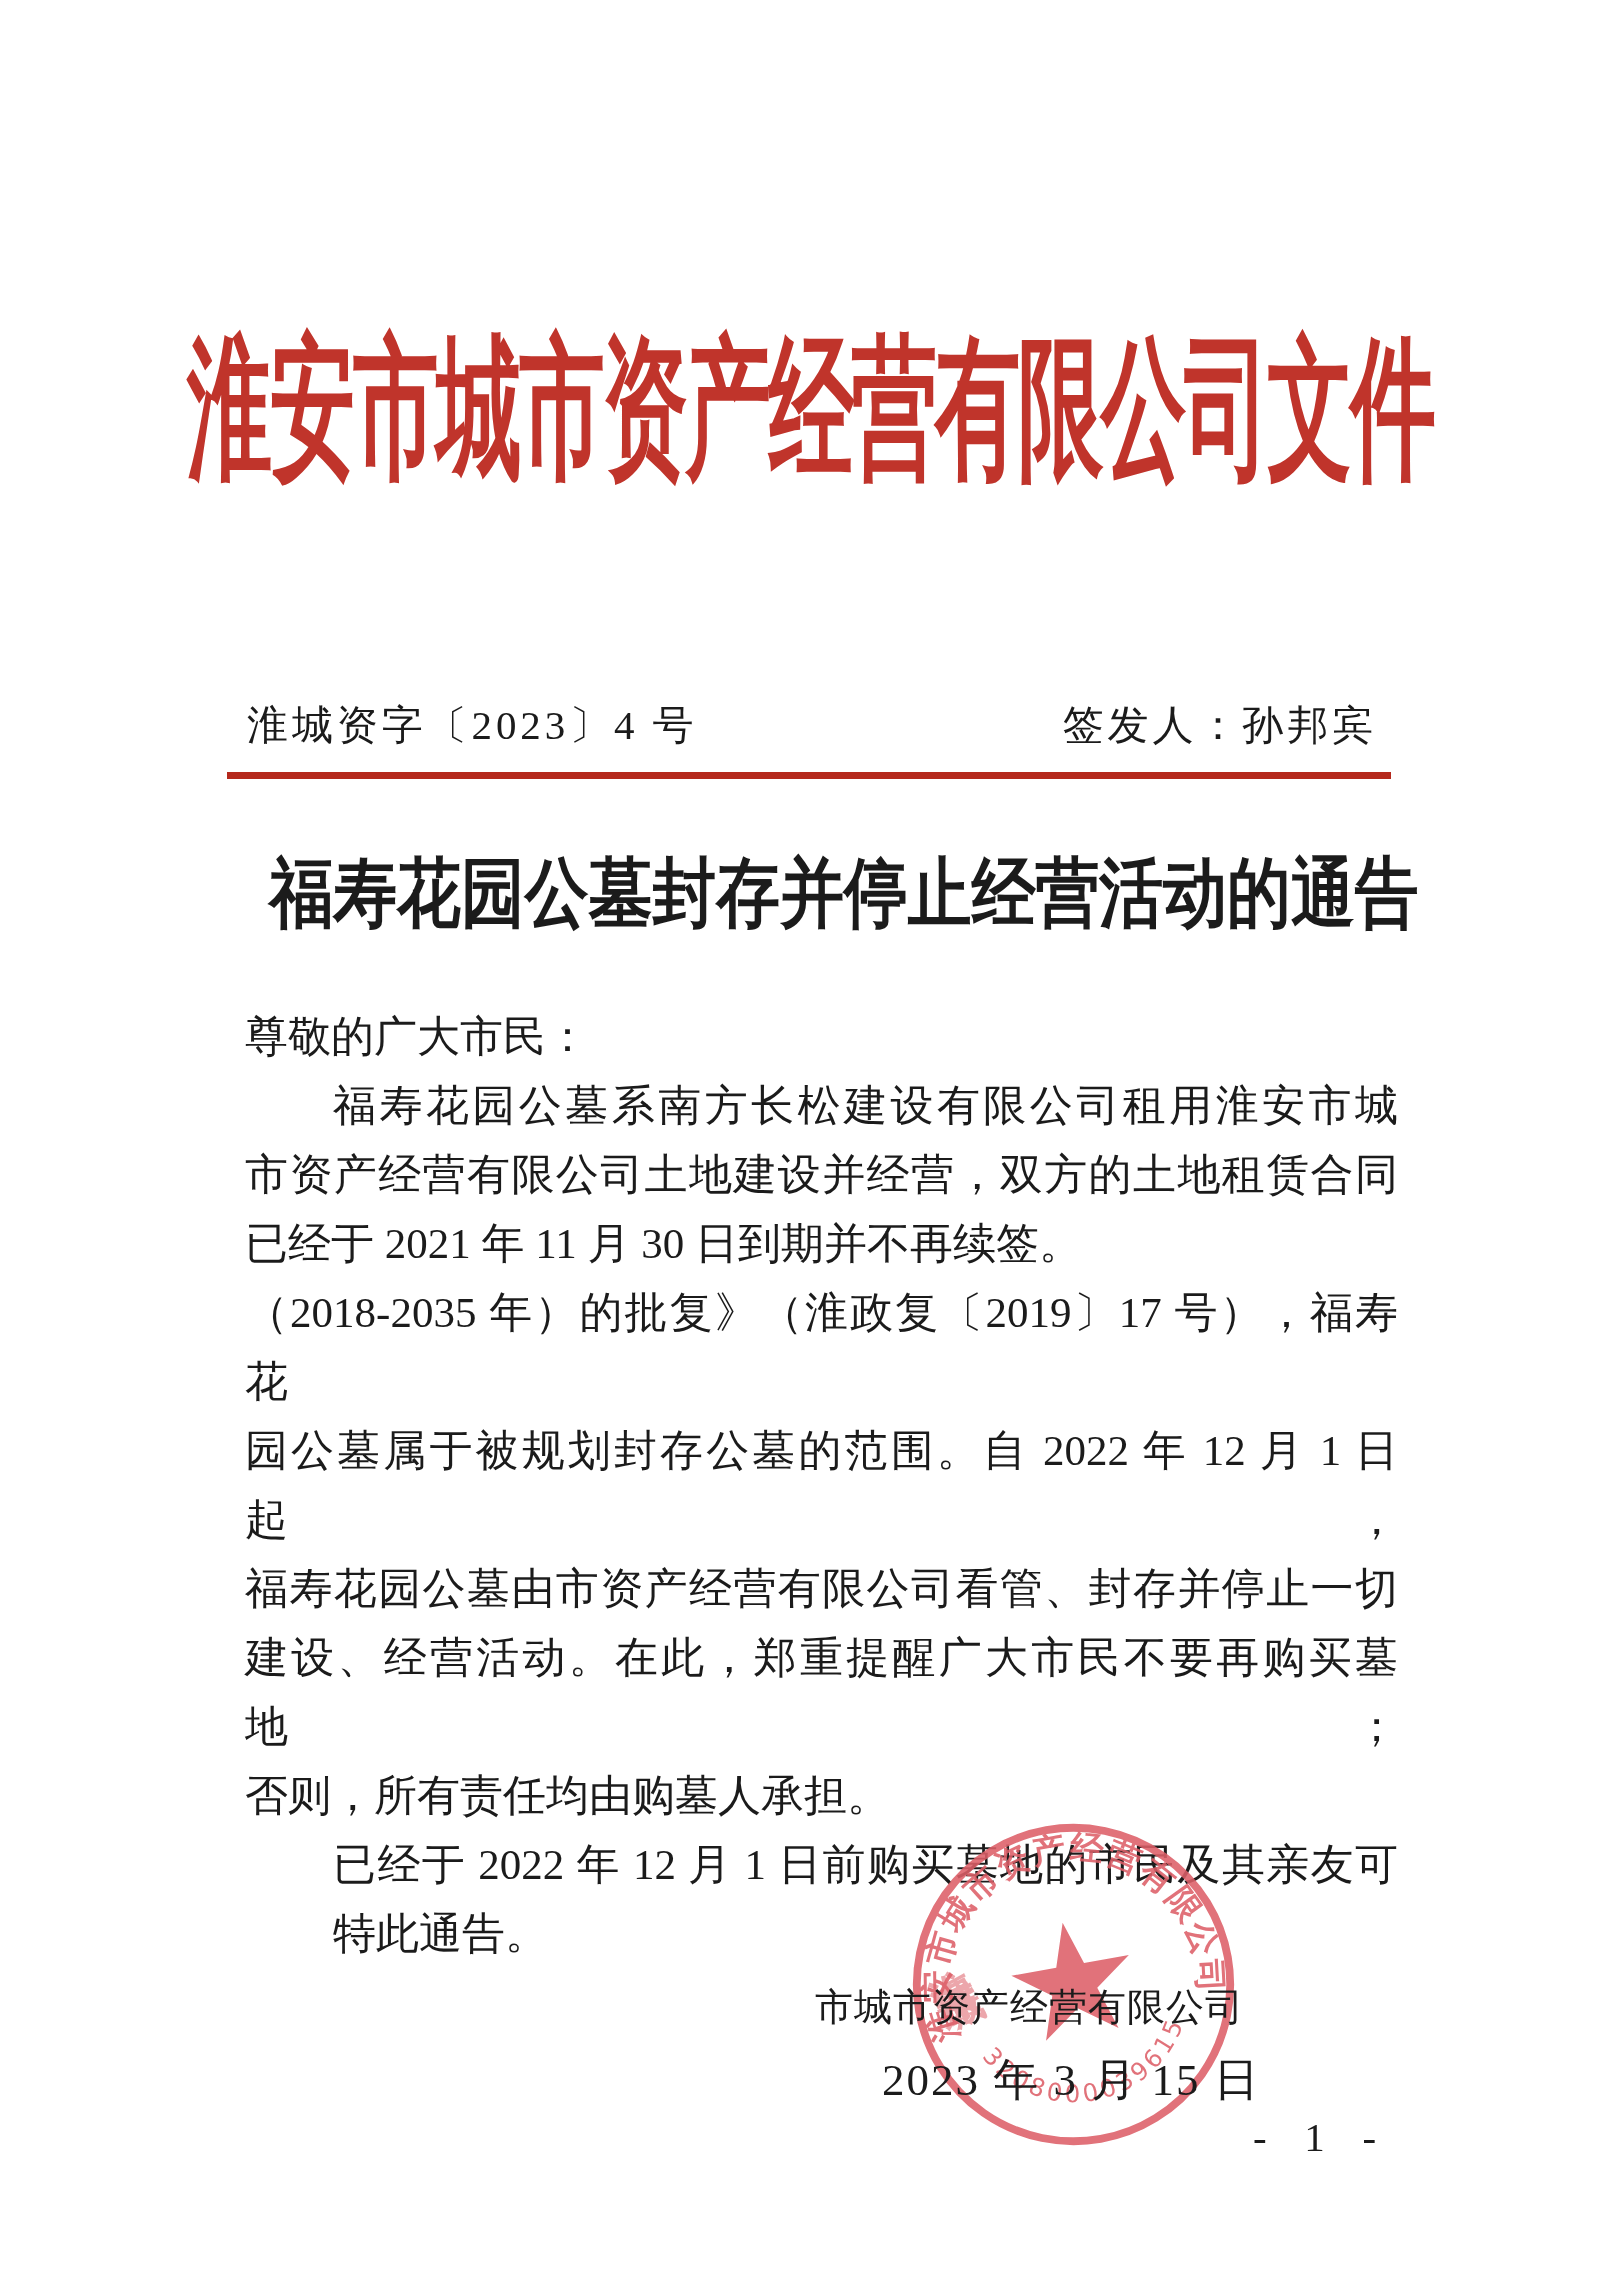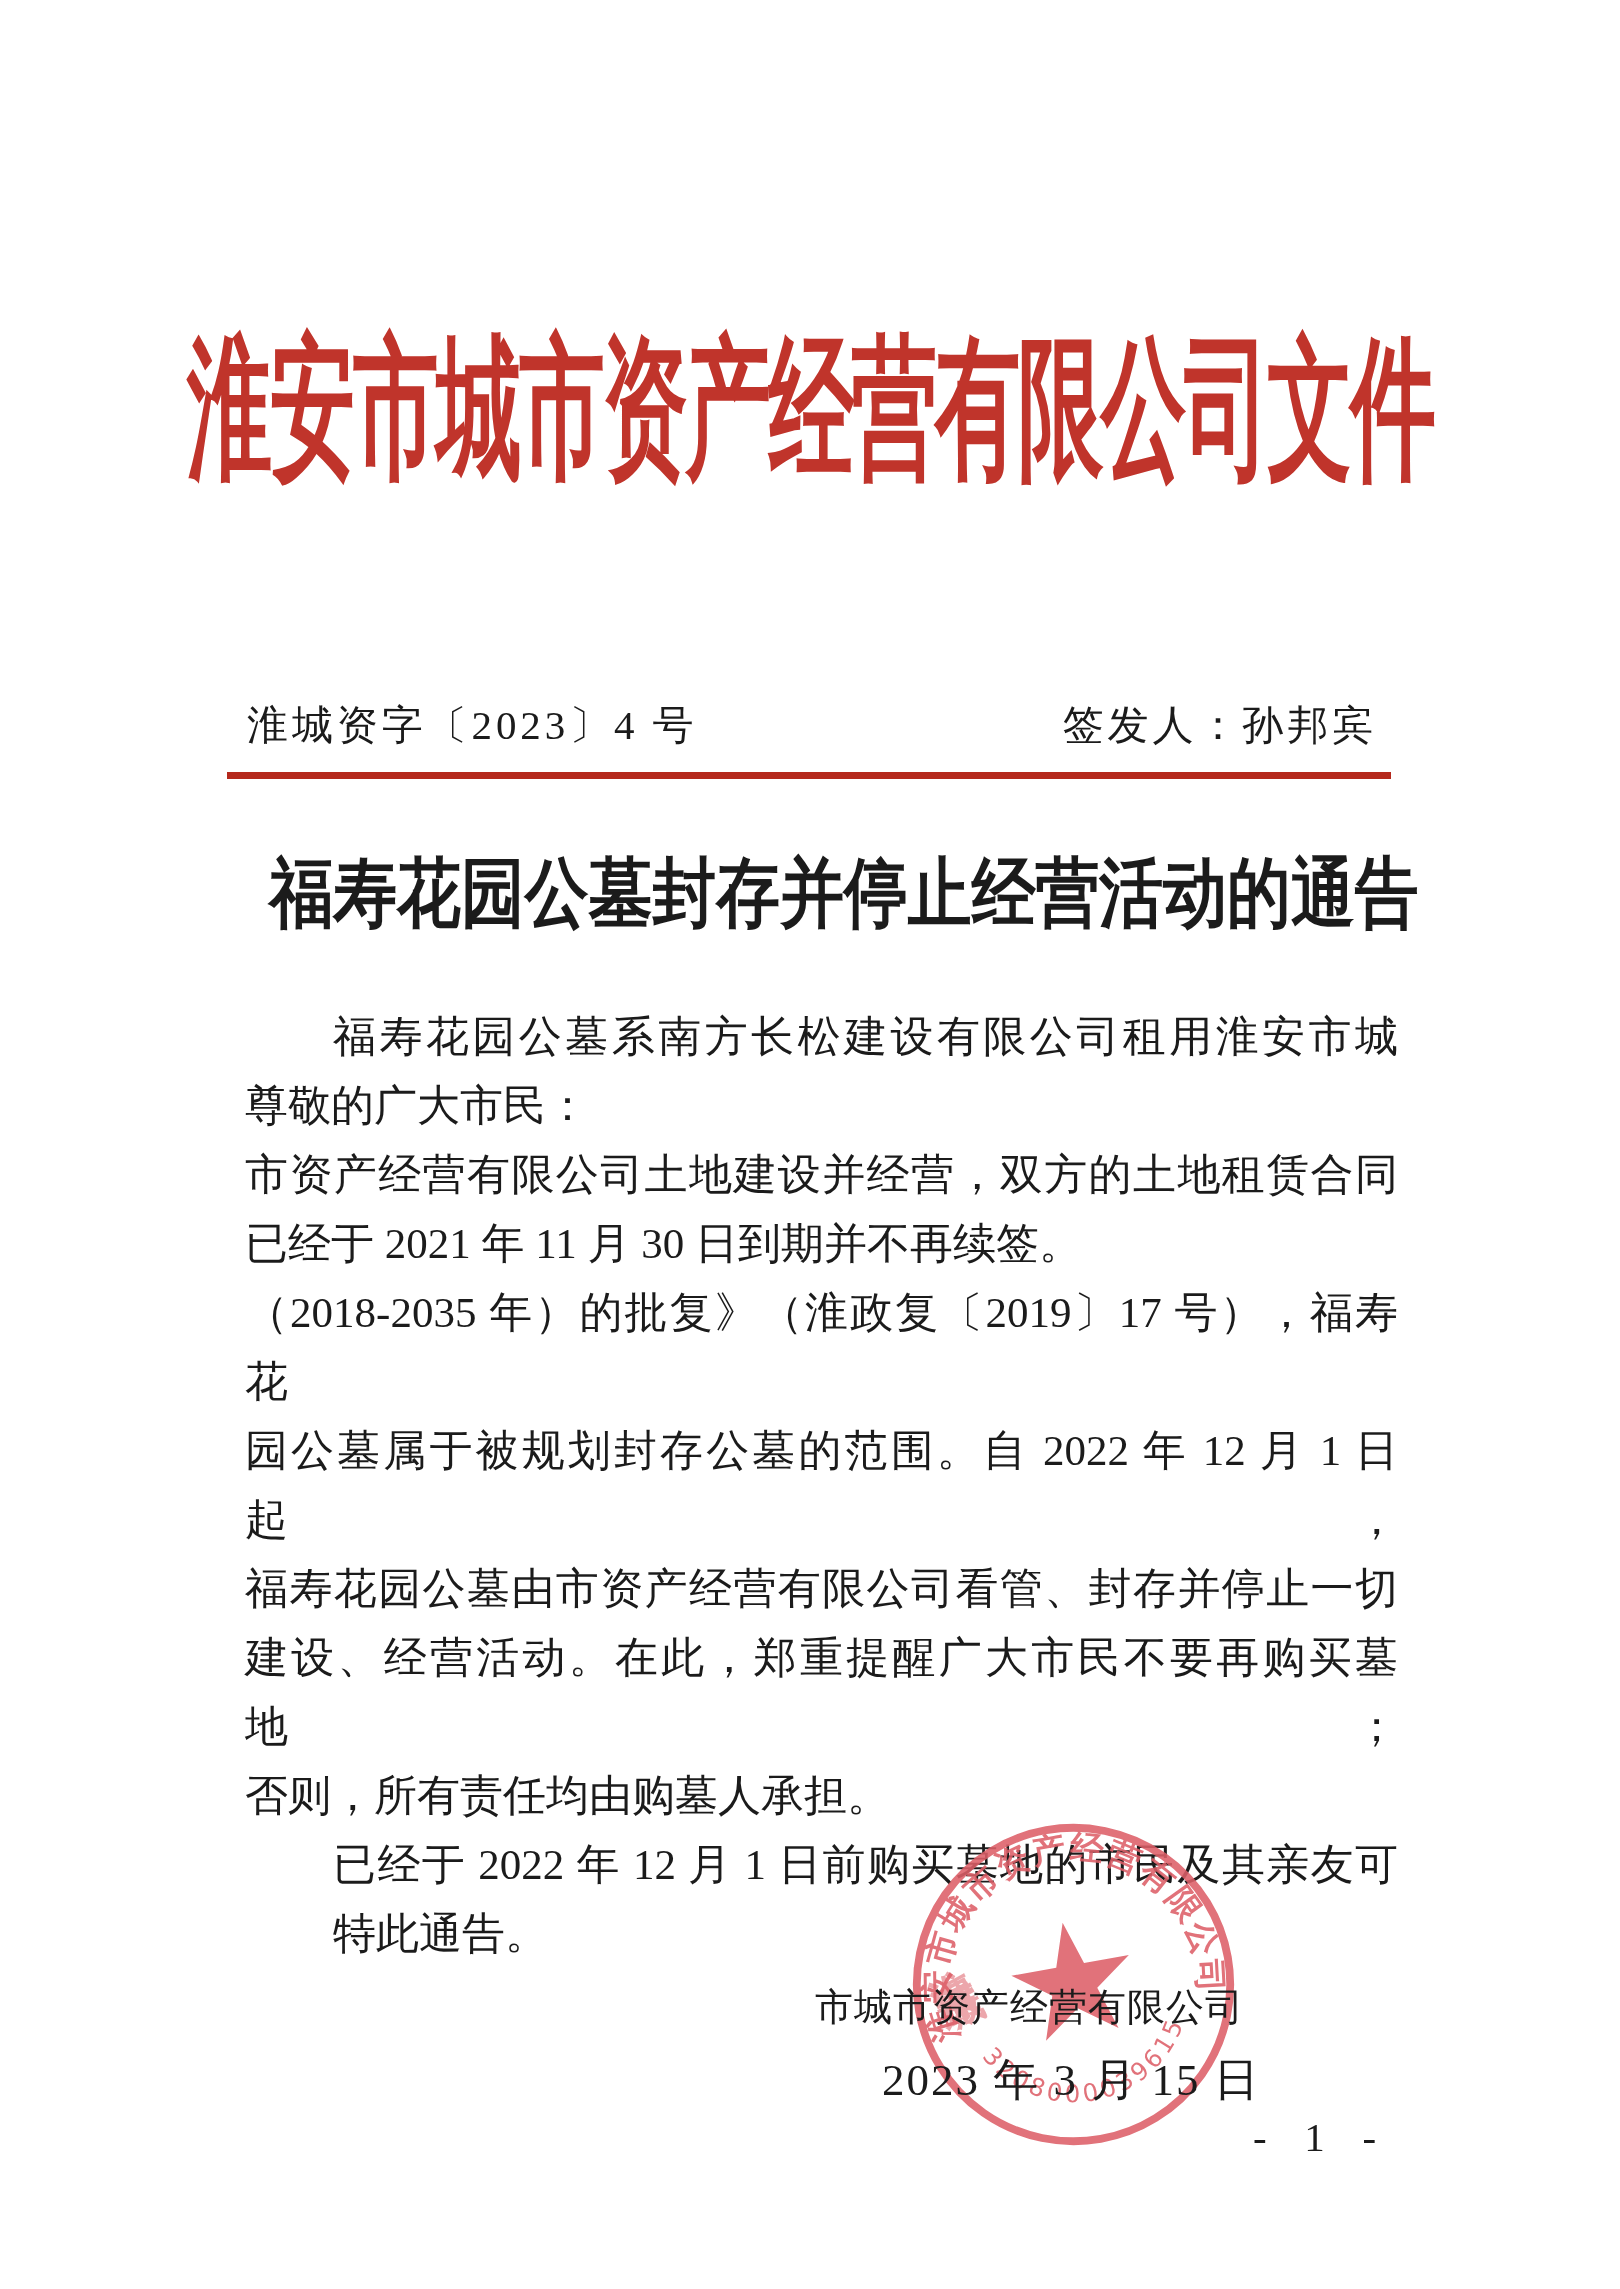--- a/index.html
+++ b/index.html
@@ -117,8 +117,8 @@
   </div>
 
   <div class="body-text">
+      <div class="line">尊敬的广大市民：</div>
       <div class="line just ind">福寿花园公墓系南方长松建设有限公司租用淮安市城</div>
-      <div class="line">尊敬的广大市民：</div>
       <div class="line just">市资产经营有限公司土地建设并经营，双方的土地租赁合同</div>
       <div class="line">已经于 2021 年 11 月 30 日到期并不再续签。</div>
       <div class="line just">（2018-2035 年）的批复》（淮政复〔2019〕17 号），福寿花</div>

